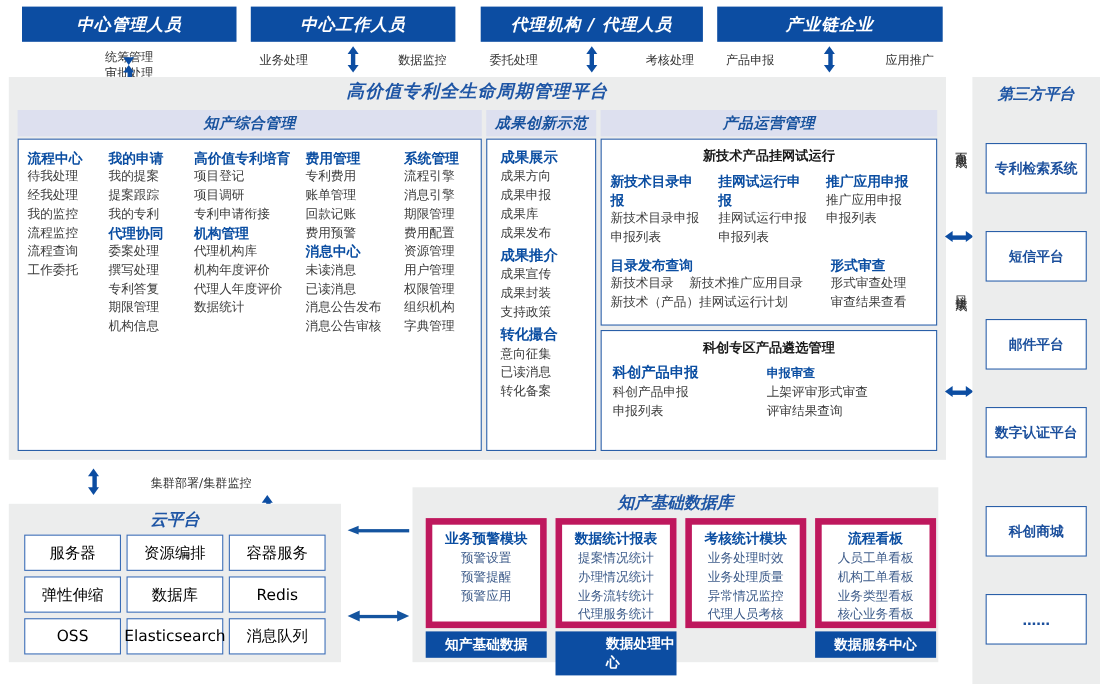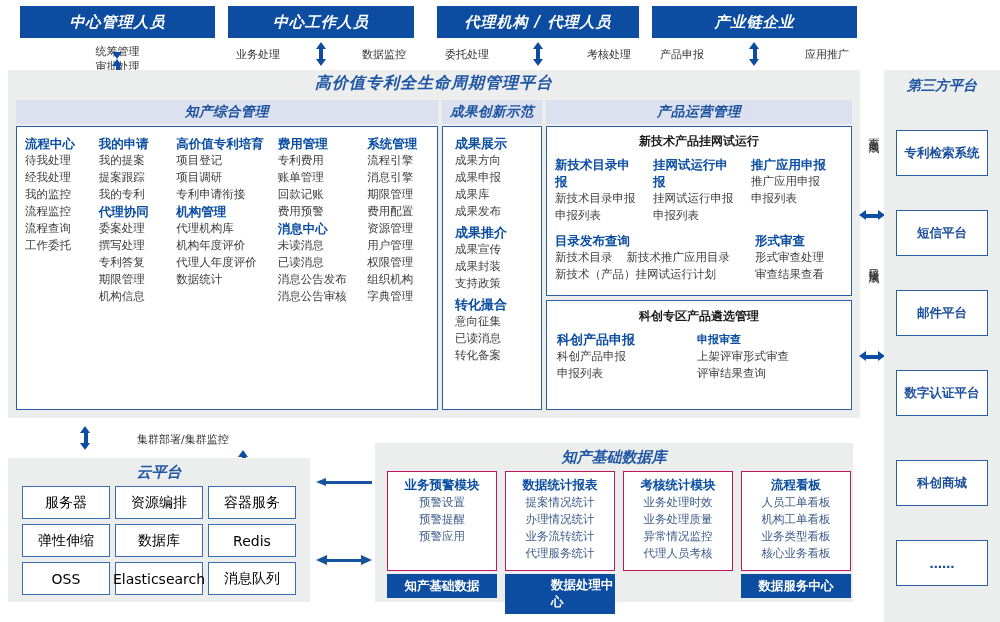--- a/index.html
+++ b/index.html
@@ -29,7 +29,7 @@
     color: #18529e; font-weight: bold; font-style: italic; font-size: 13.5px;
     letter-spacing: .5px;
   }
-  .wbox { background:#ffffff; border:1px solid #be185d; }
+  .wbox { background:#ffffff; border:6px solid #be185d; }
   .wbox2 { background:#ffffff; border:1.5px solid #2a5fa8; }
 
   .grp-title { color:#0b4ea2; font-weight:bold; font-size:12.5px; line-height:17px; }

